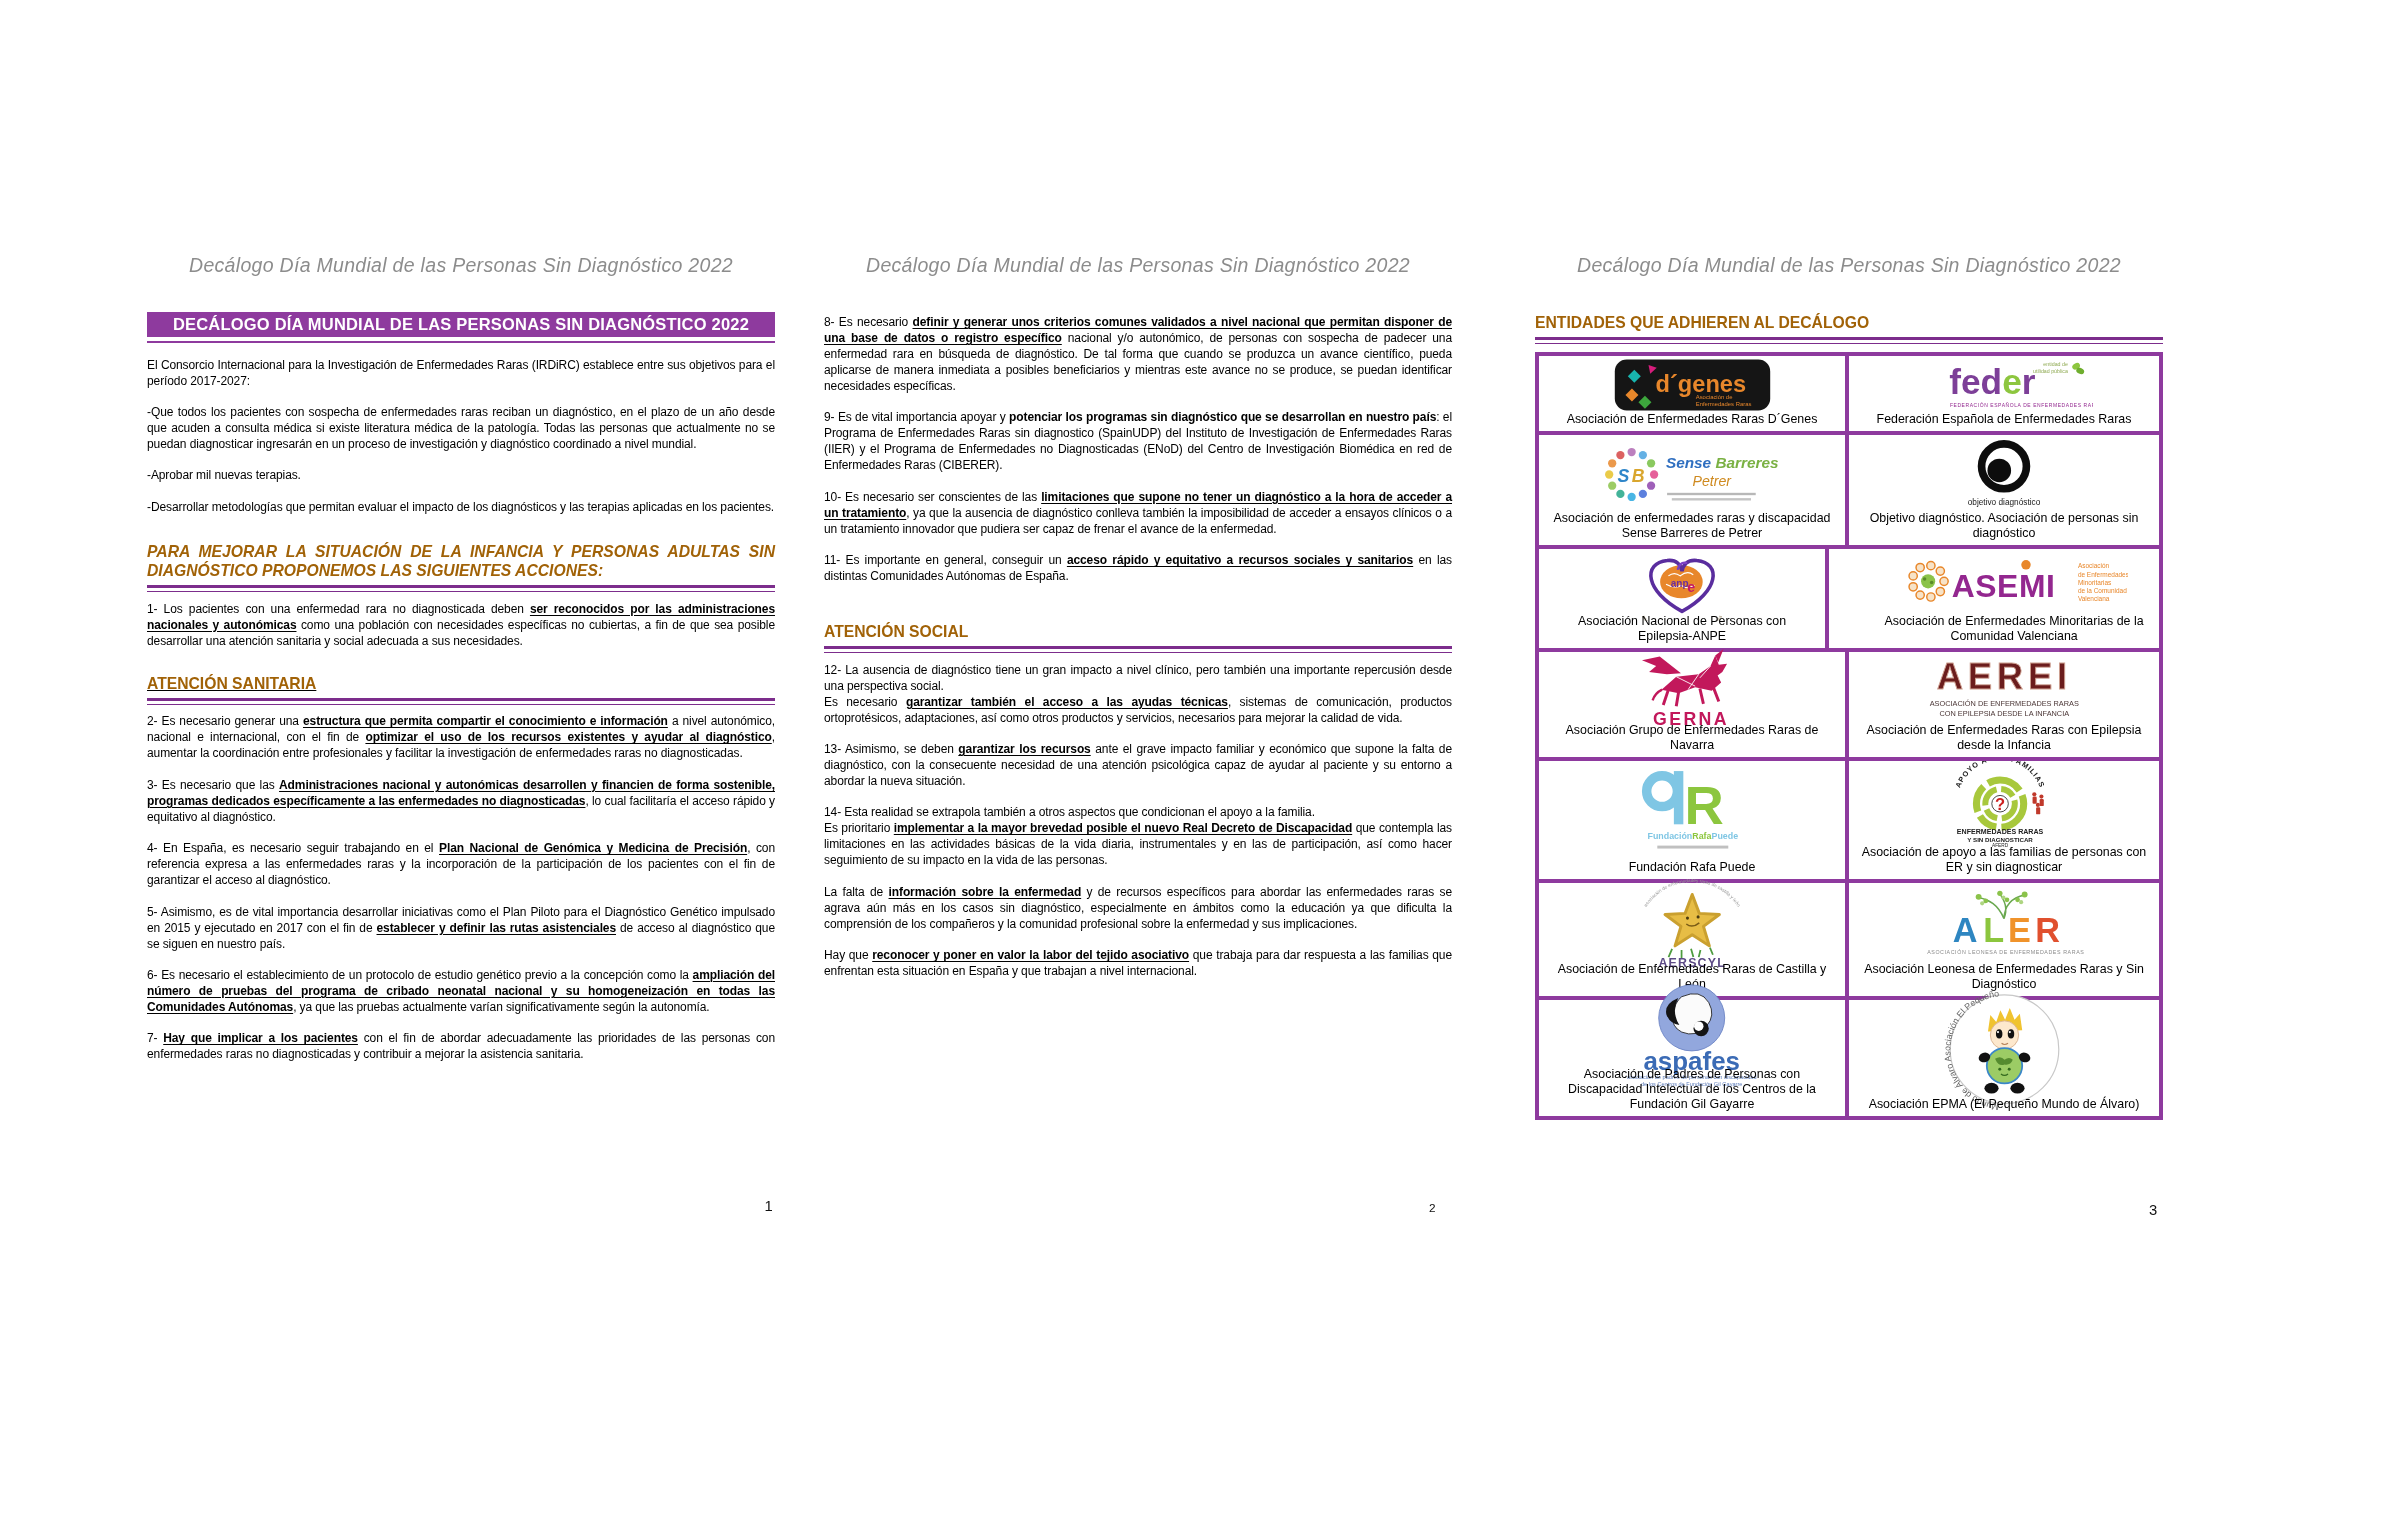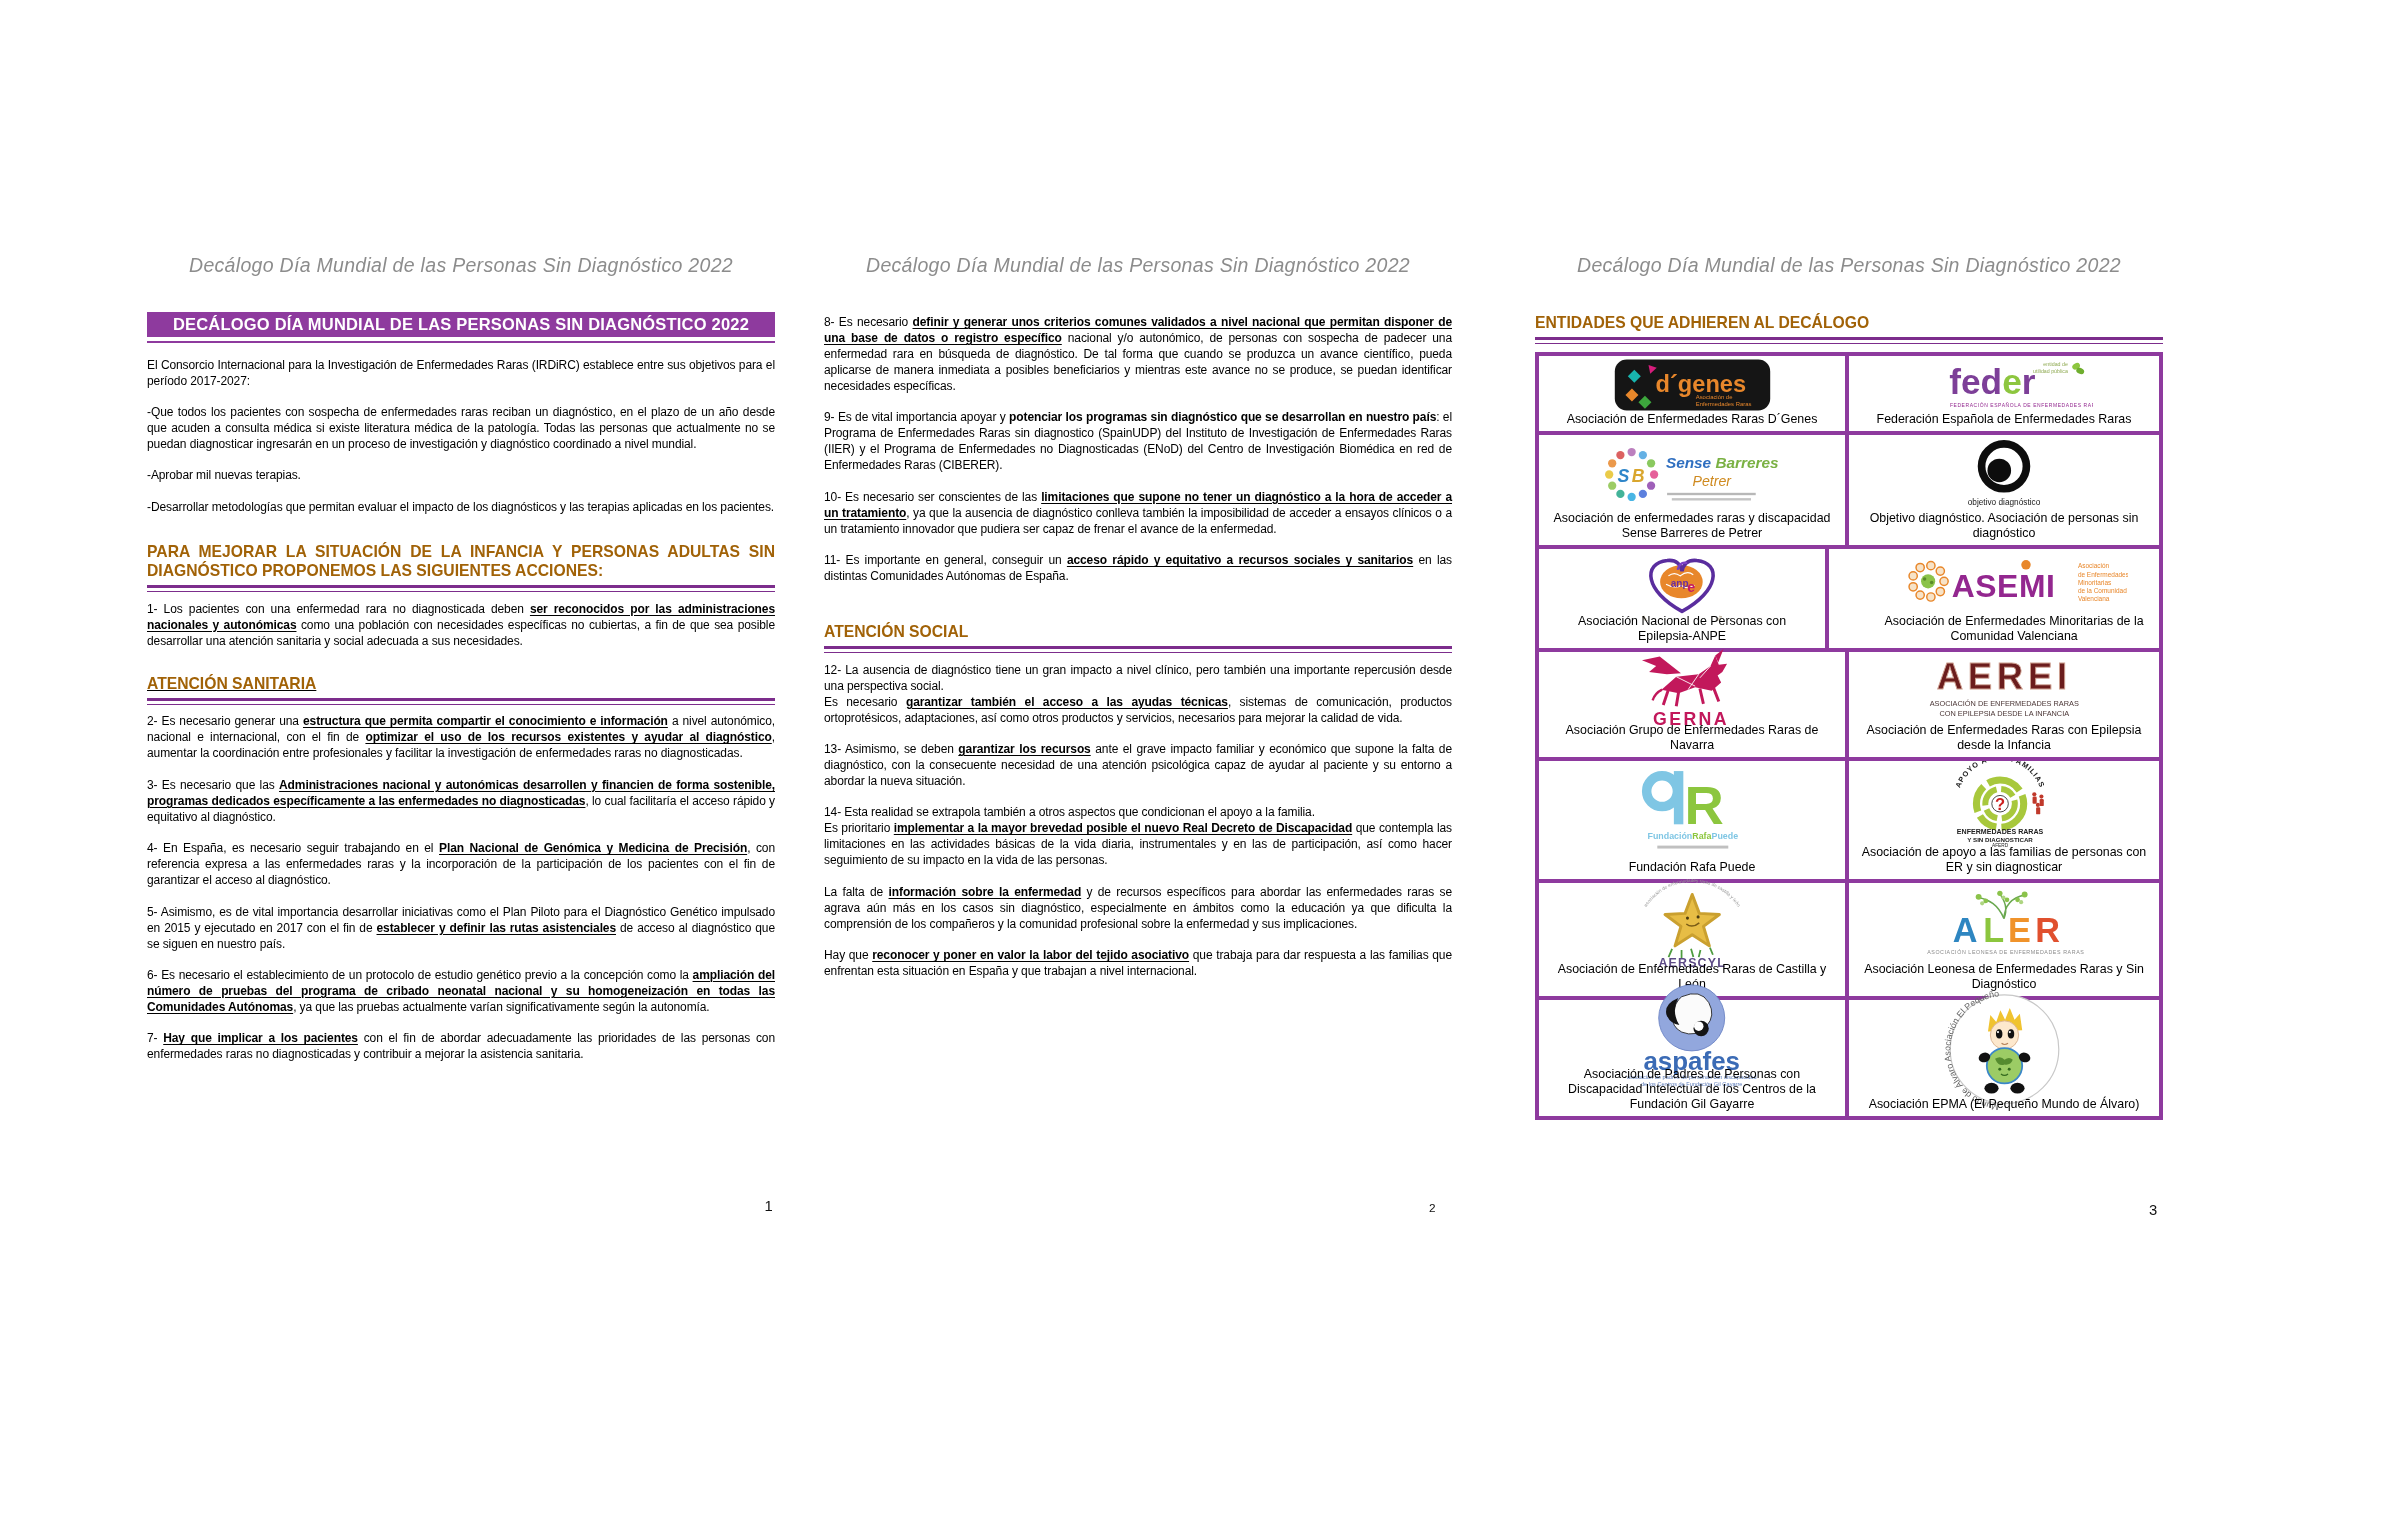--- a/index.html
+++ b/index.html
@@ -55,7 +55,7 @@
         <p class="para"><span class="">-Que todos los pacientes con sospecha de enfermedades raras reciban un diagnóstico, en el plazo de un año desde que acuden a consulta médica si existe literatura médica de la patología. Todas las personas que actualmente no se puedan diagnosticar ingresarán en un proceso de investigación y diagnóstico coordinado a nivel mundial.</span></p>
         <p class="para"><span class="">-Aprobar mil nuevas terapias.</span></p>
         <p class="para"><span class="">-Desarrollar metodologías que permitan evaluar el impacto de los diagnósticos y las terapias aplicadas en los pacientes.</span></p>
-        <div class="sec" style="margin-top: 27px;">
+        <div class="sec" style="margin-top: 27px; font-style: italic;">
           <div class="sec-text">PARA MEJORAR LA SITUACIÓN DE LA INFANCIA Y PERSONAS ADULTAS SIN DIAGNÓSTICO PROPONEMOS LAS SIGUIENTES  ACCIONES:</div>
           <div class="double-rule"></div>
         </div>

